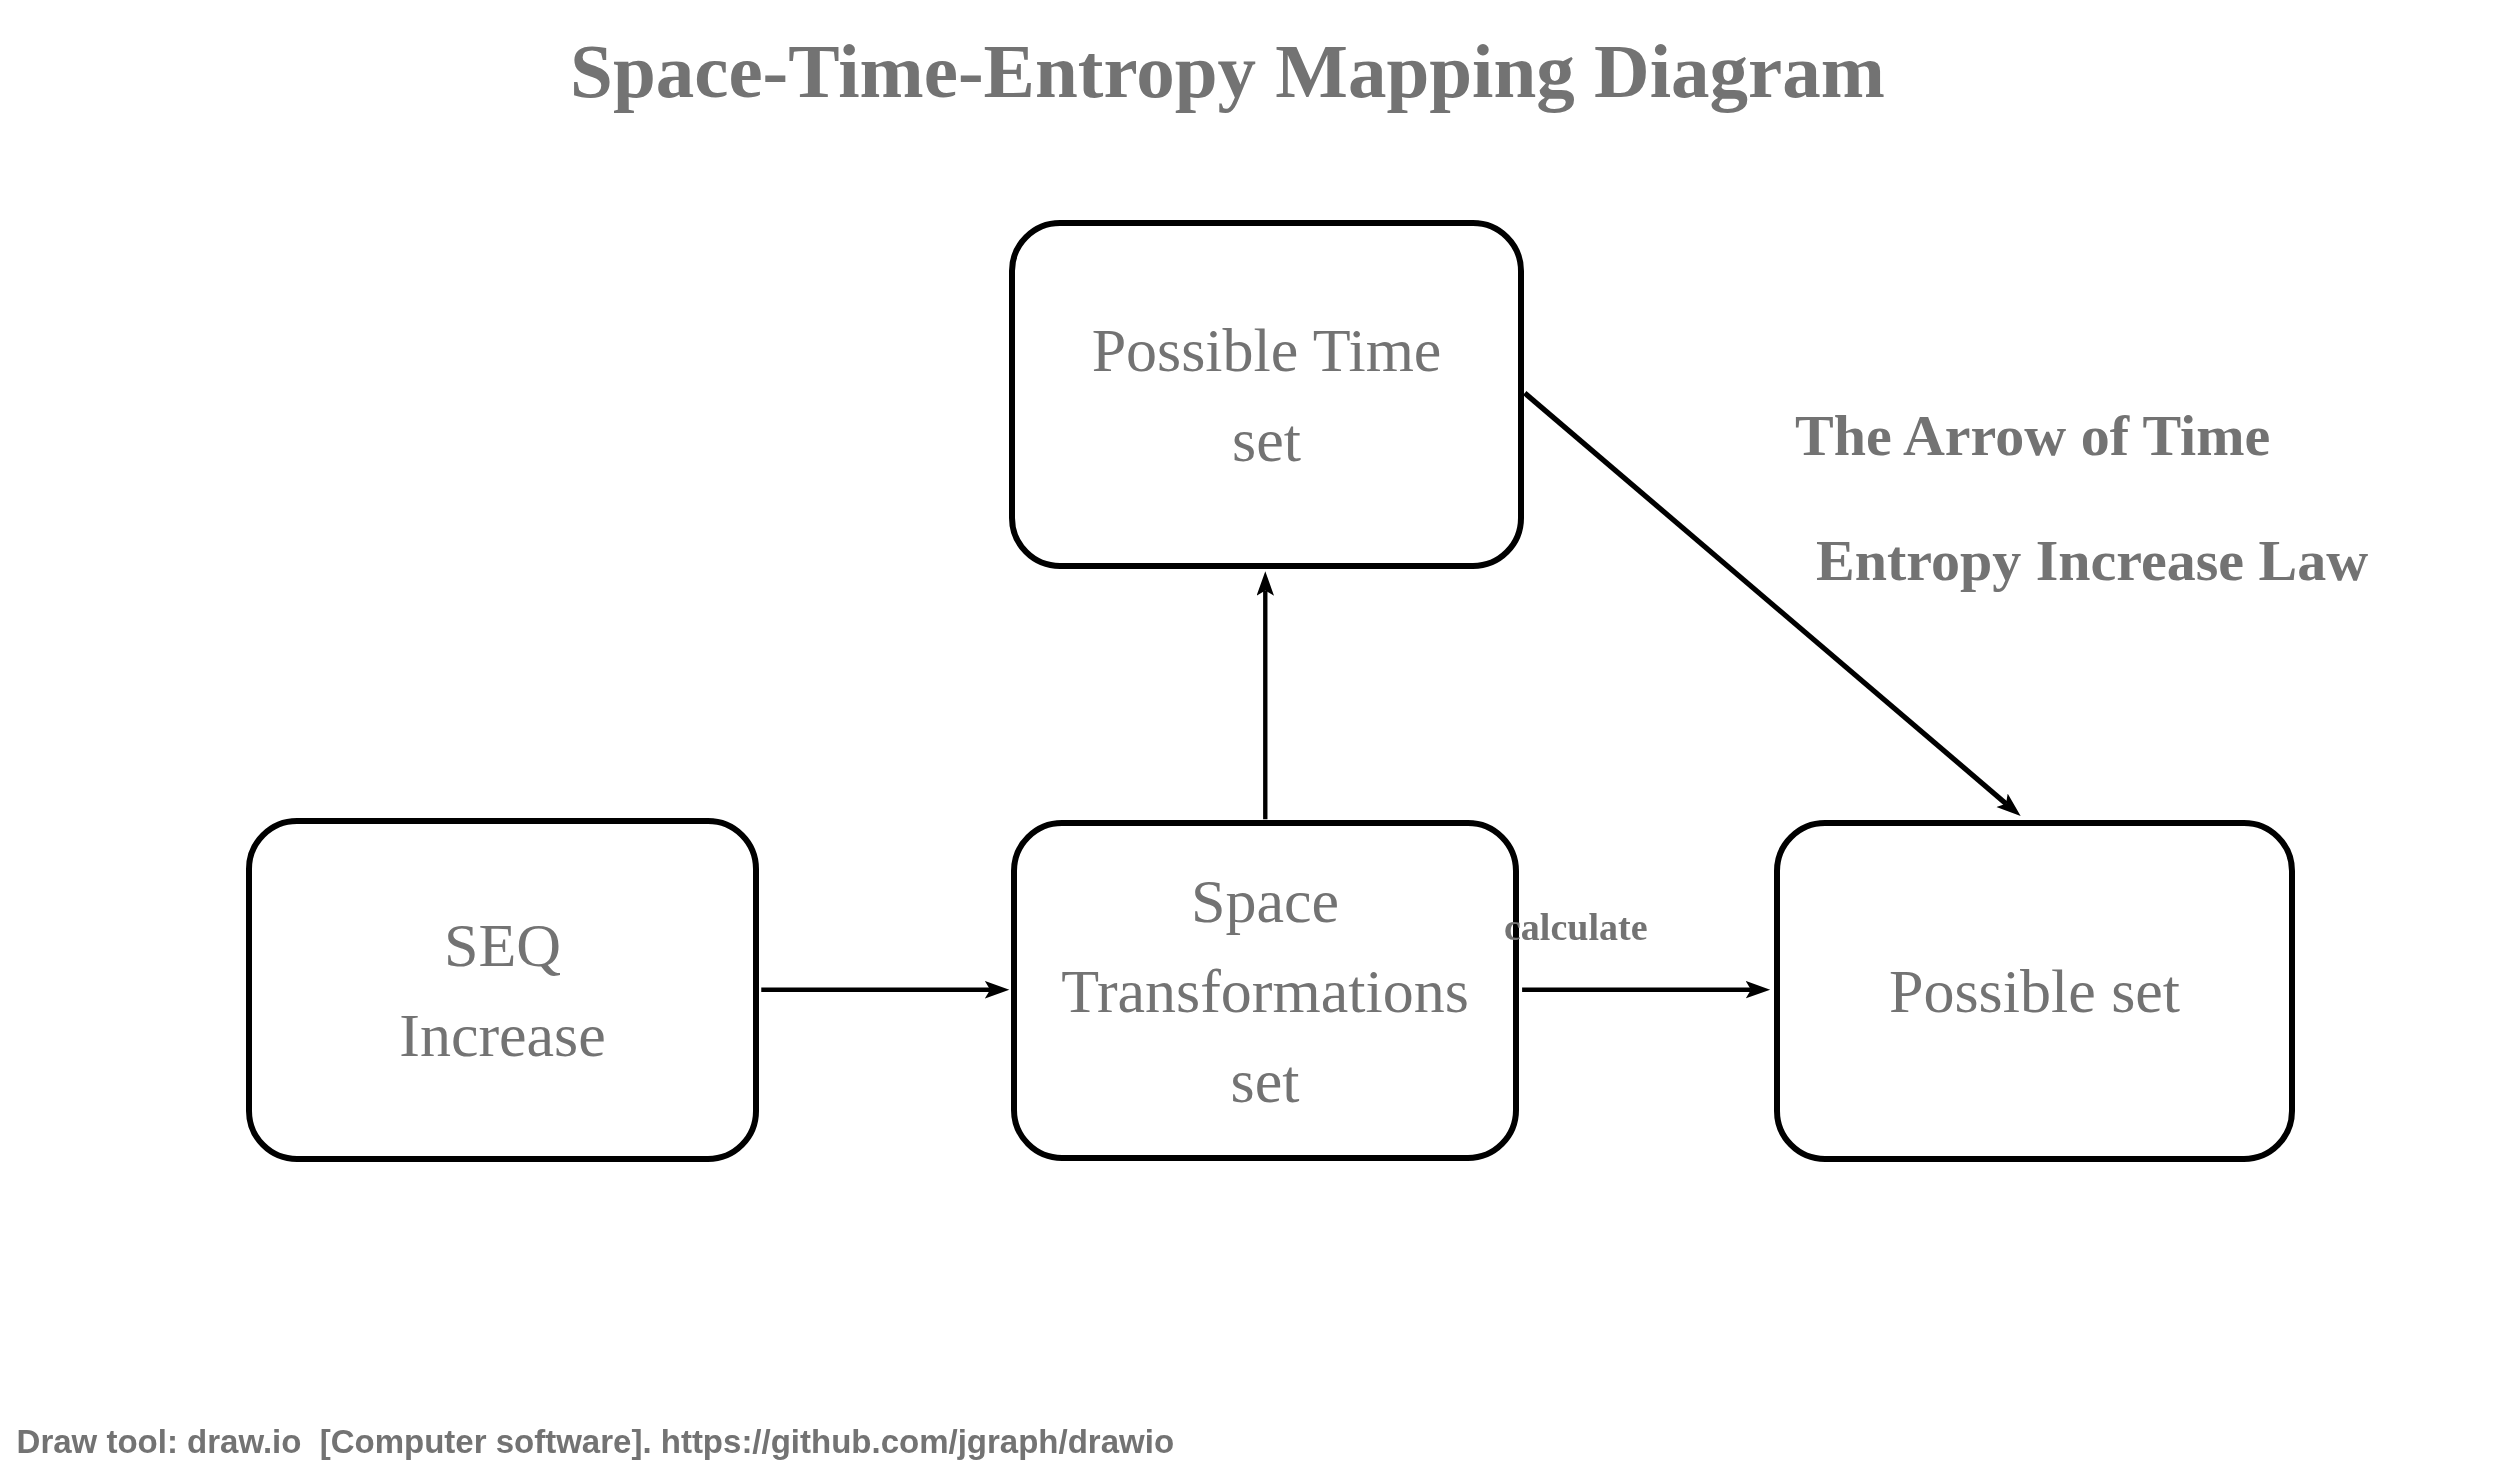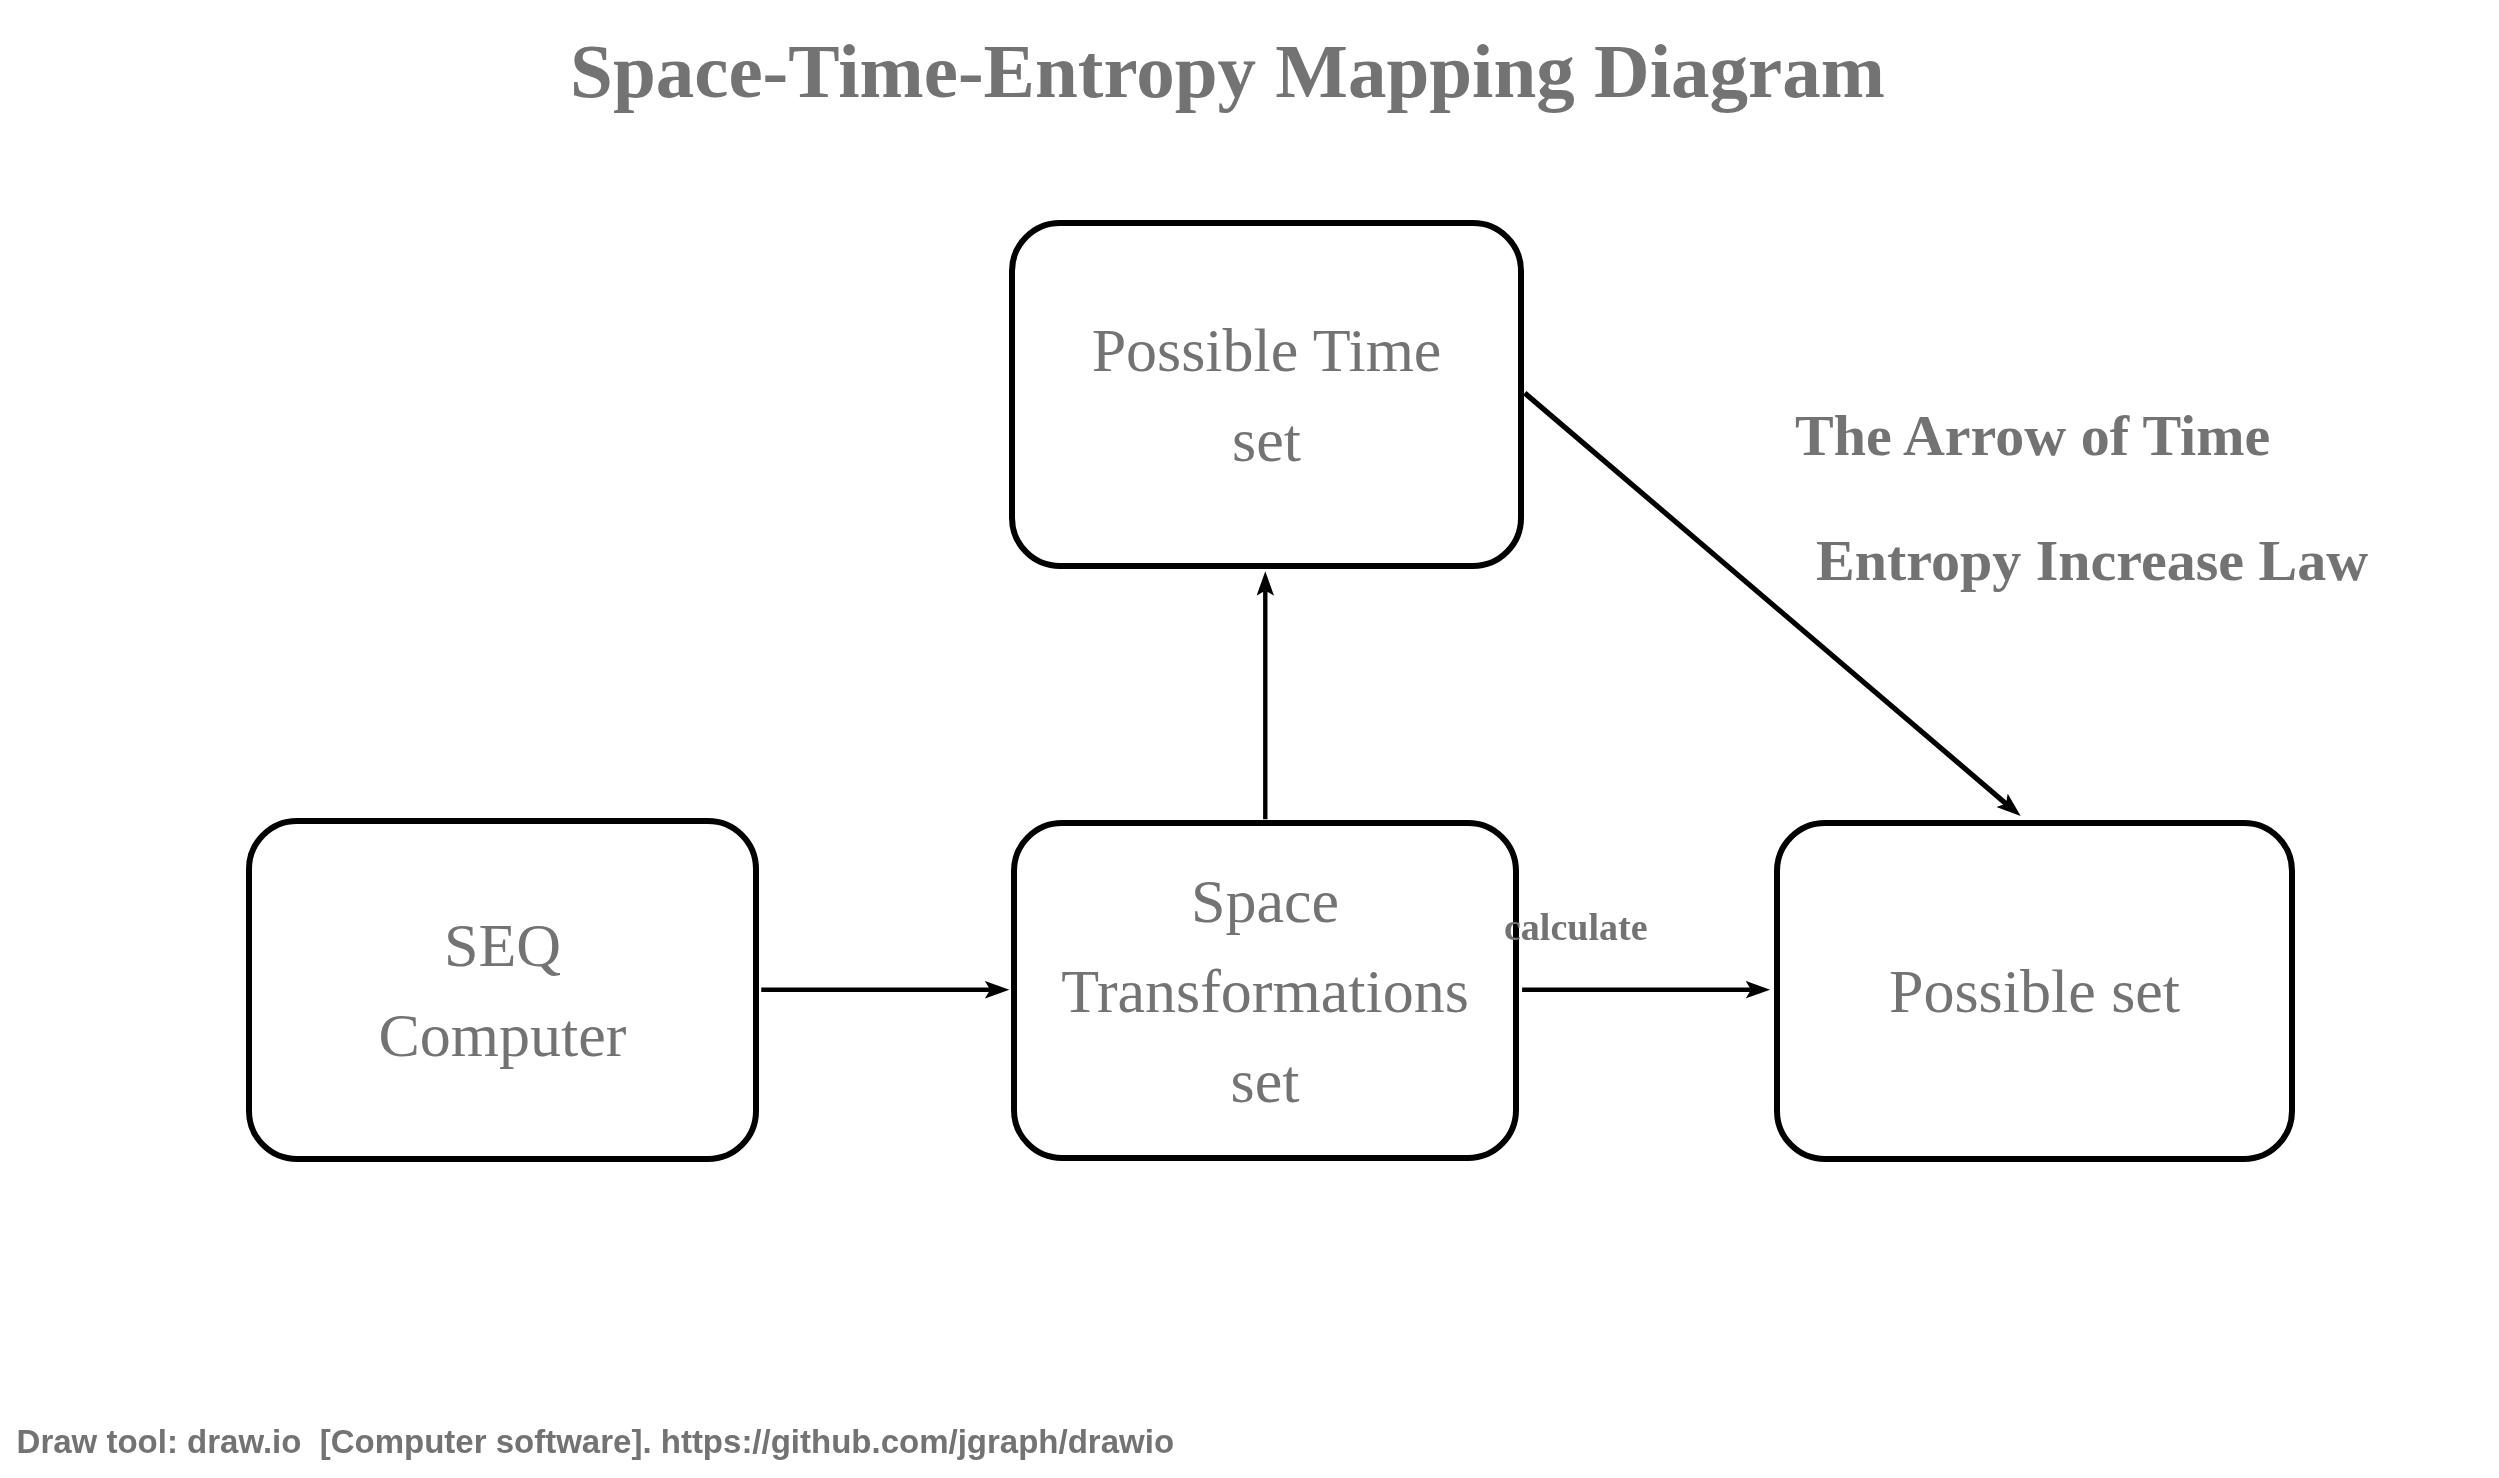--- a/index.html
+++ b/index.html
@@ -115,7 +115,7 @@
 
   <div class="node node-seq">
     <div class="line">SEQ</div>
-    <div class="line">Computer</div>
+    <div class="line">Increase</div>
   </div>
 
   <div class="node node-space">

